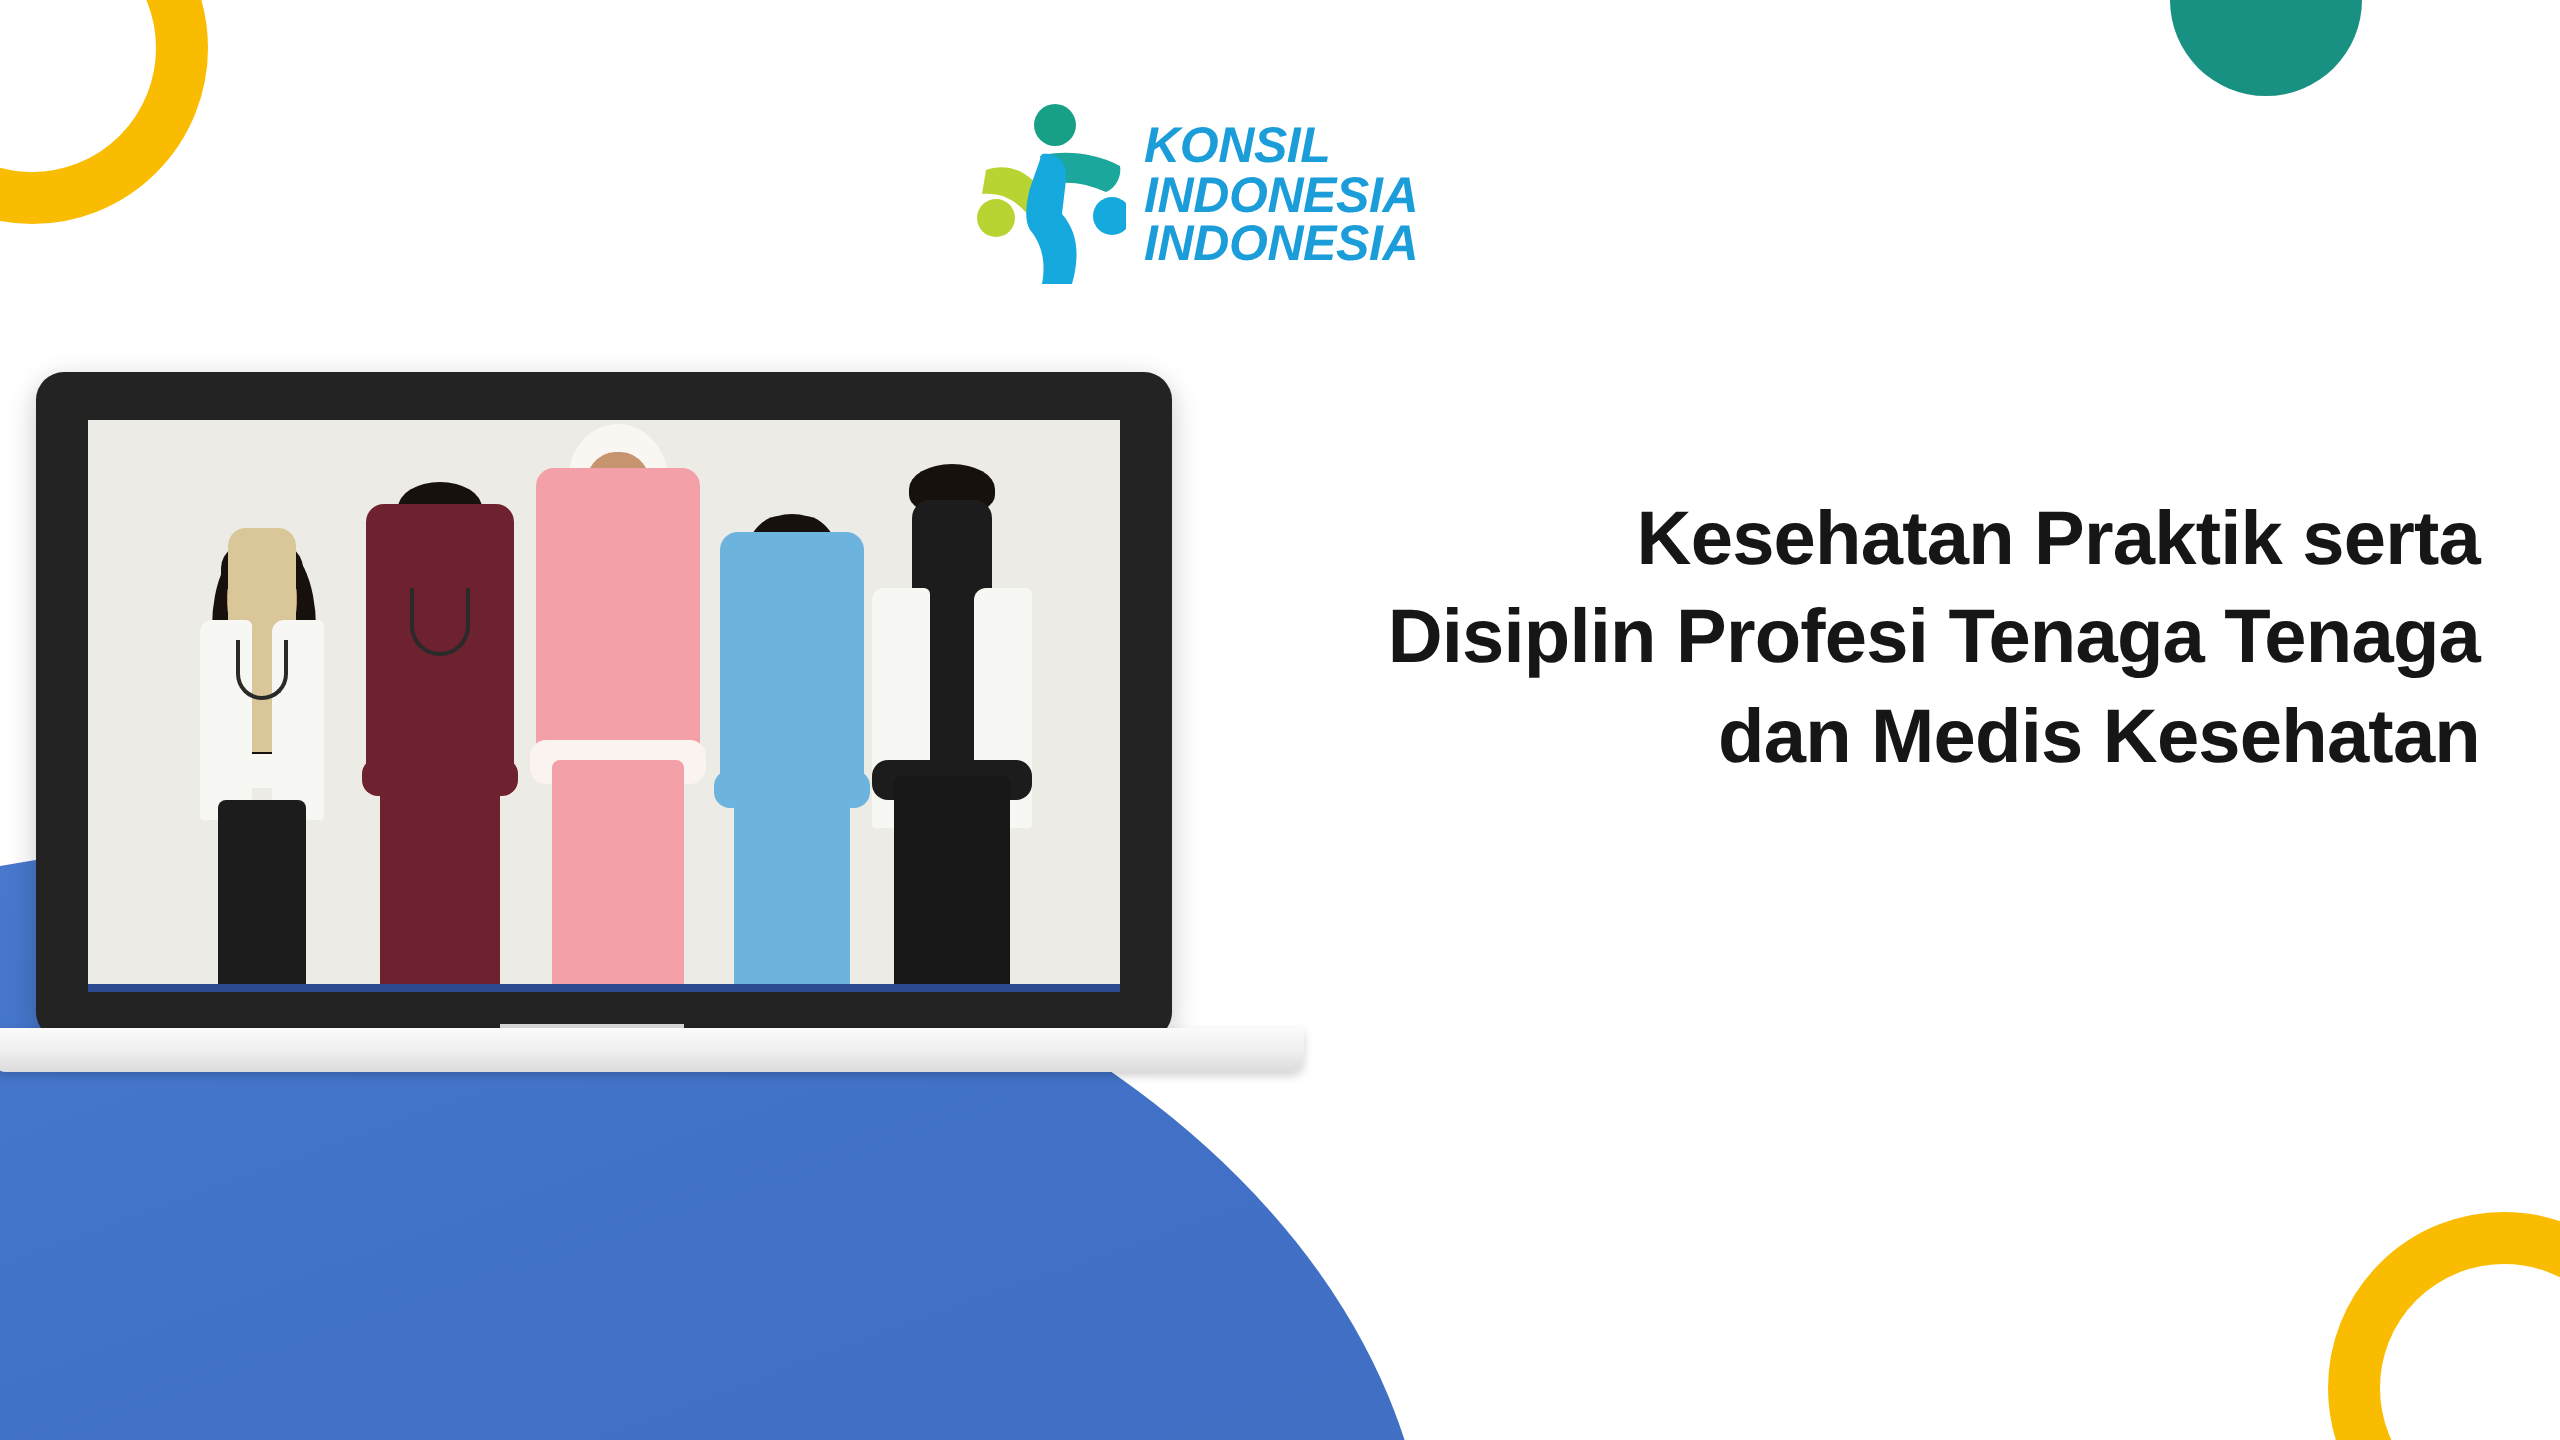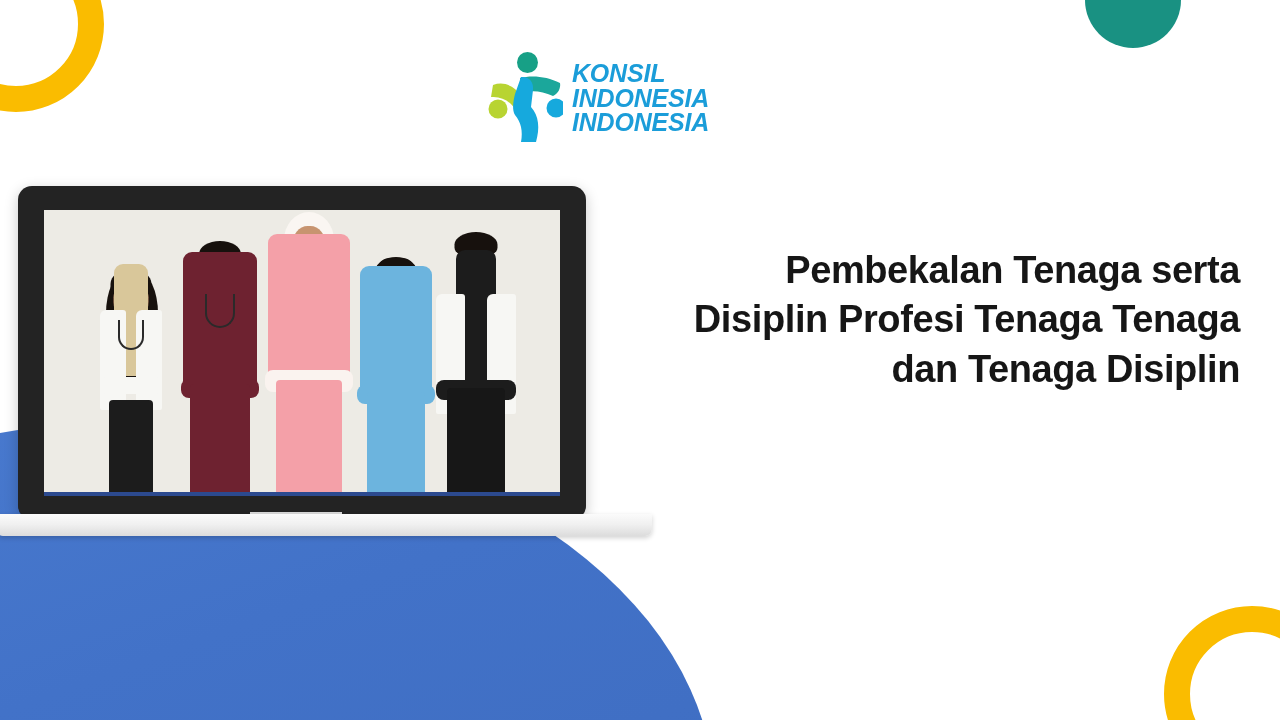--- a/index.html
+++ b/index.html
@@ -187,7 +187,7 @@
   </div>
 
   <h1 class="headline">
-    <span class="ln">Pembekalan Tenaga serta</span>
+    <span class="ln">Kesehatan Praktik serta</span>
     <span class="ln">Disiplin Profesi Tenaga Tenaga</span>
     <span class="ln">dan Tenaga Disiplin</span>
   </h1>

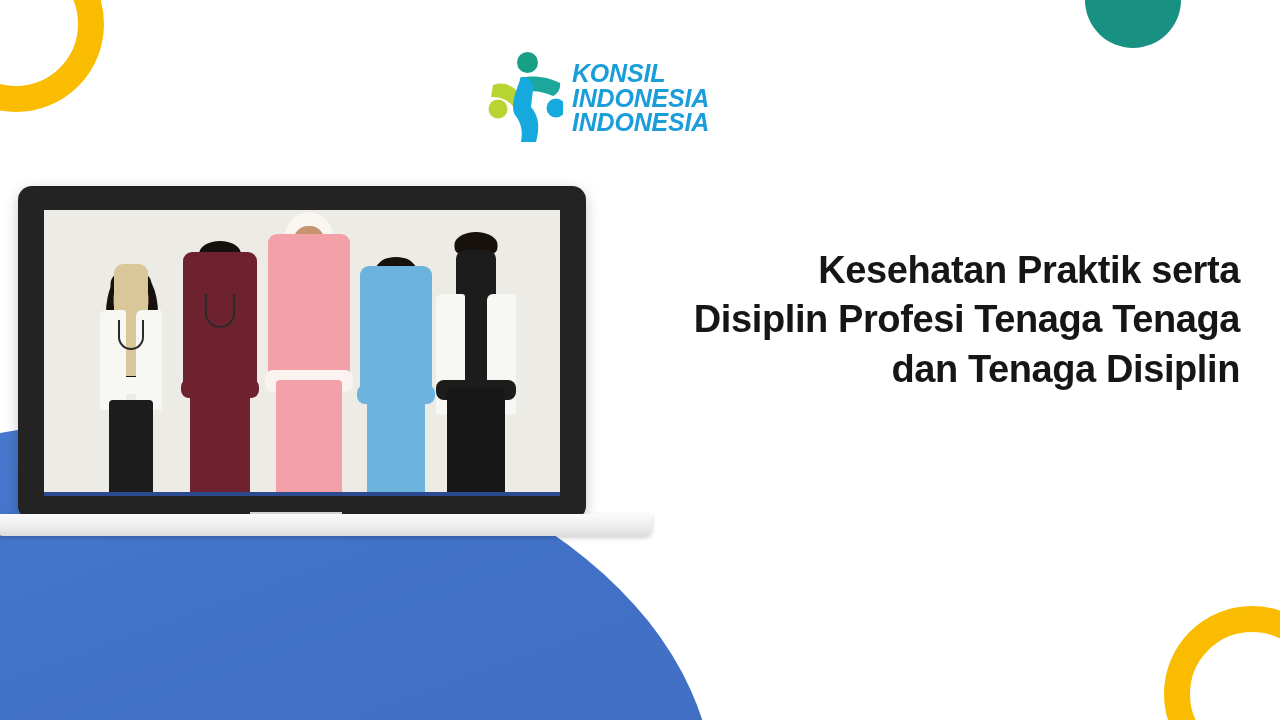--- a/index.html
+++ b/index.html
@@ -189,7 +189,7 @@
   <h1 class="headline">
     <span class="ln">Kesehatan Praktik serta</span>
     <span class="ln">Disiplin Profesi Tenaga Tenaga</span>
-    <span class="ln">dan Tenaga Disiplin</span>
+    <span class="ln">dan Medis Kesehatan</span>
   </h1>
 
 </div>

